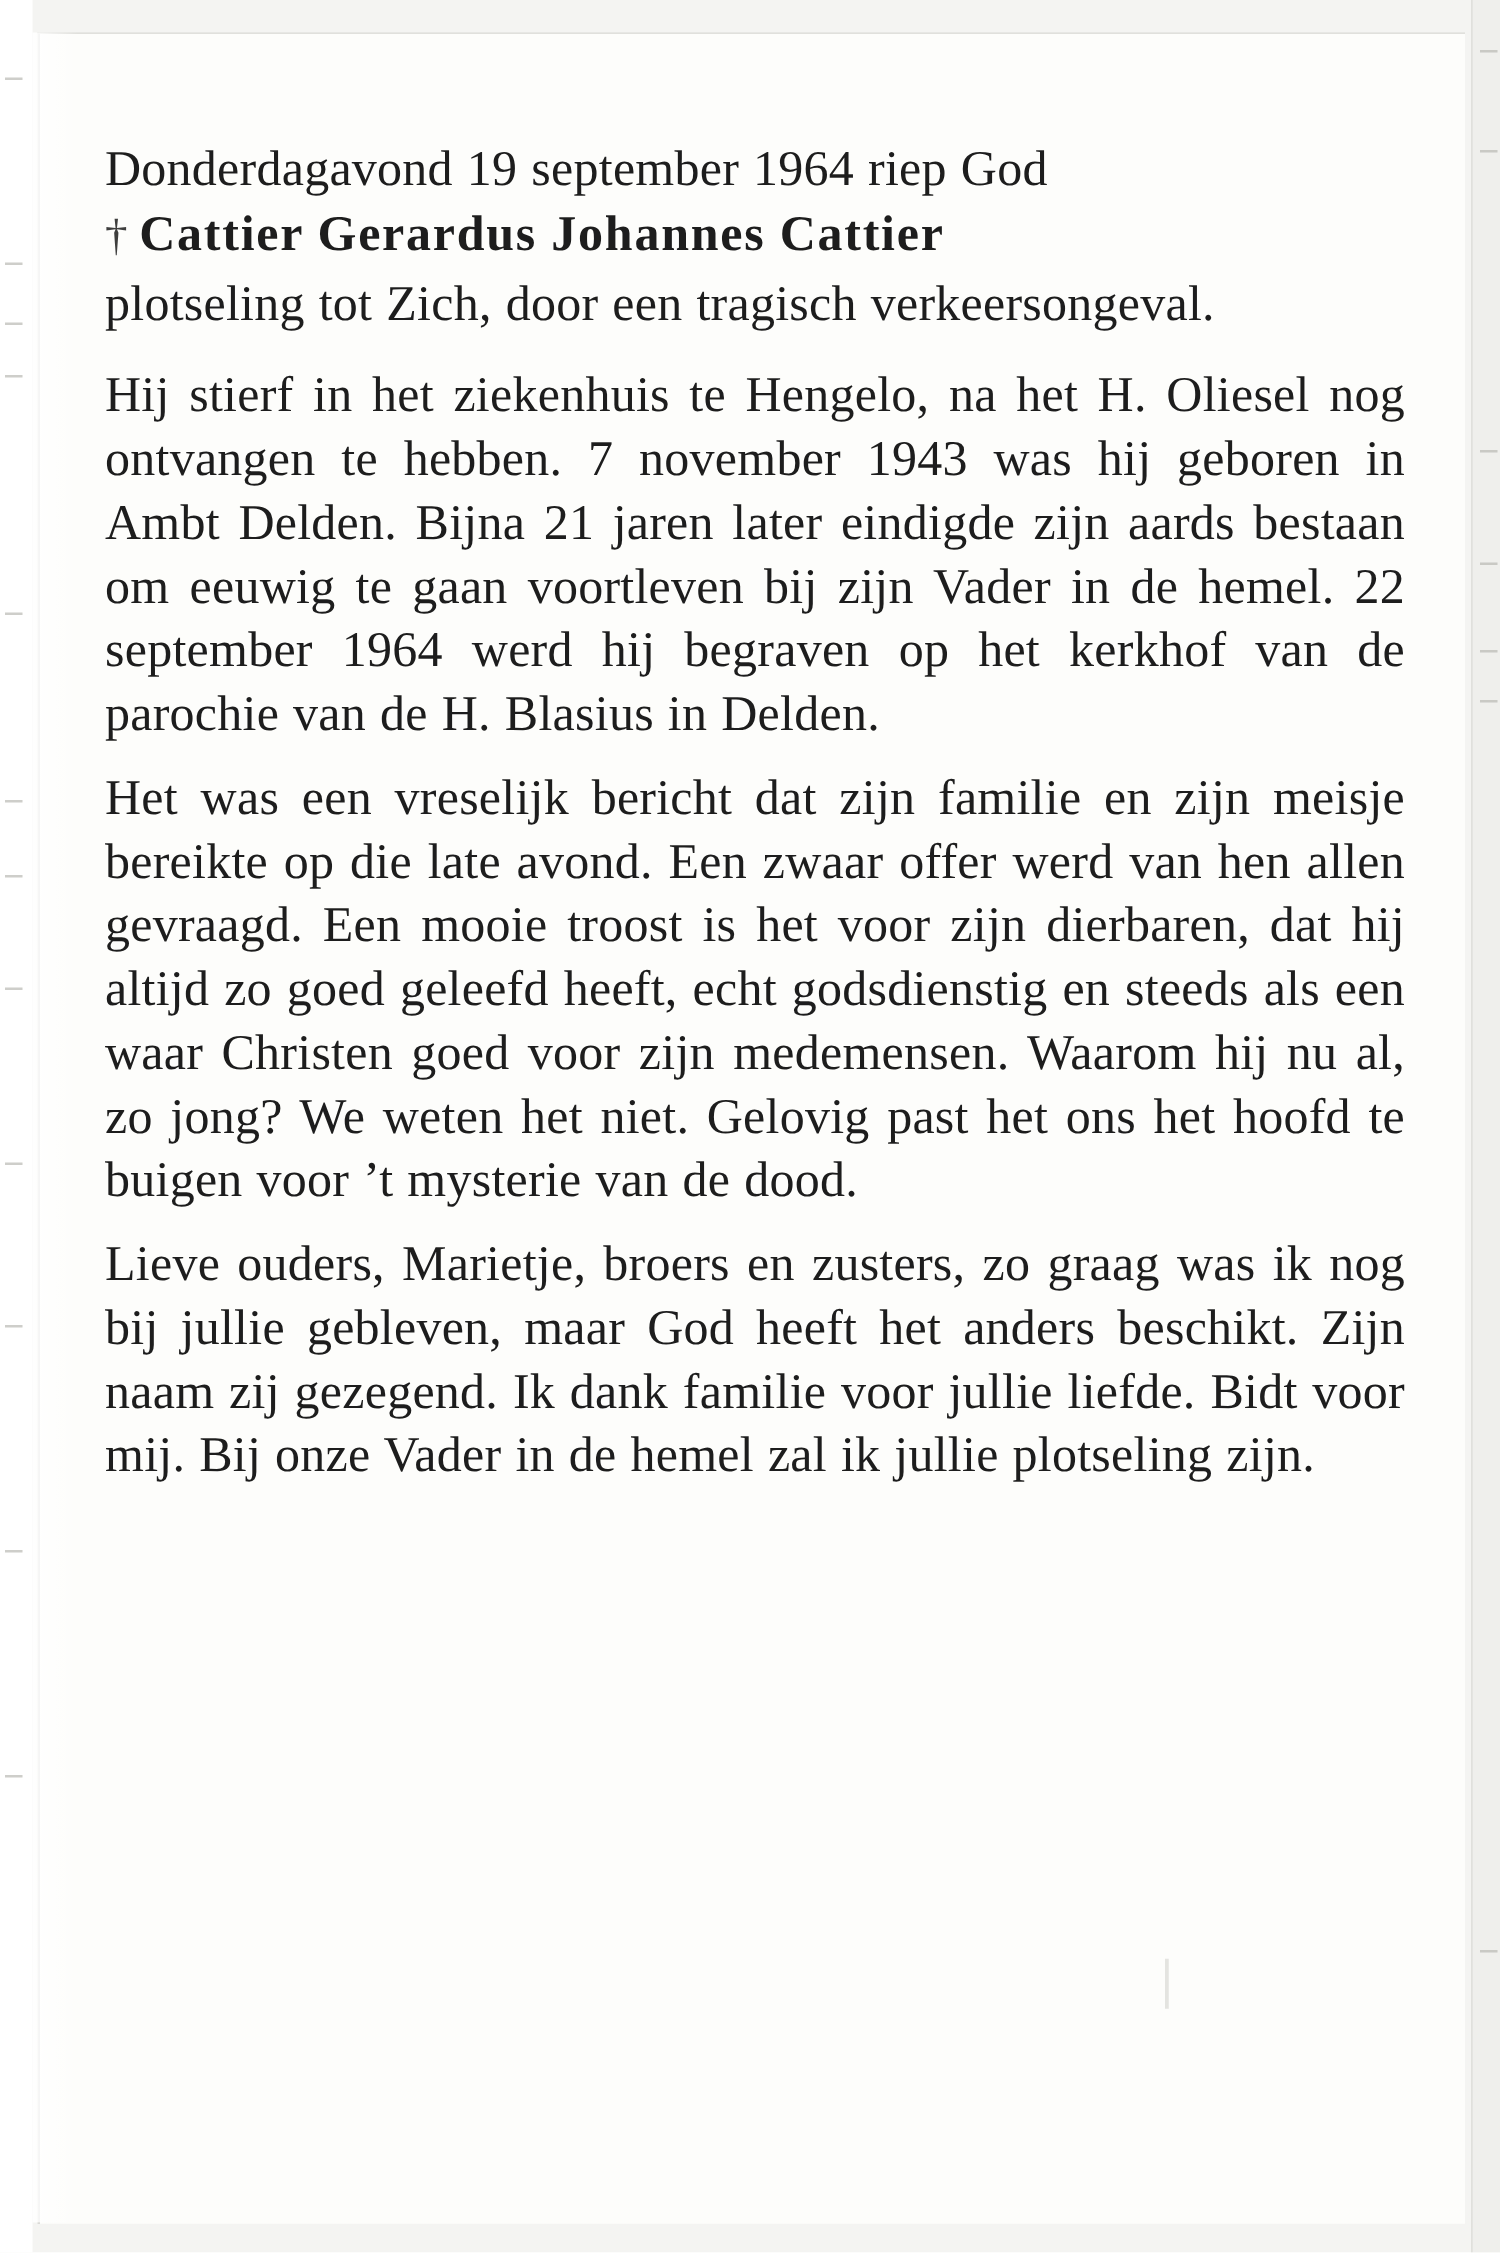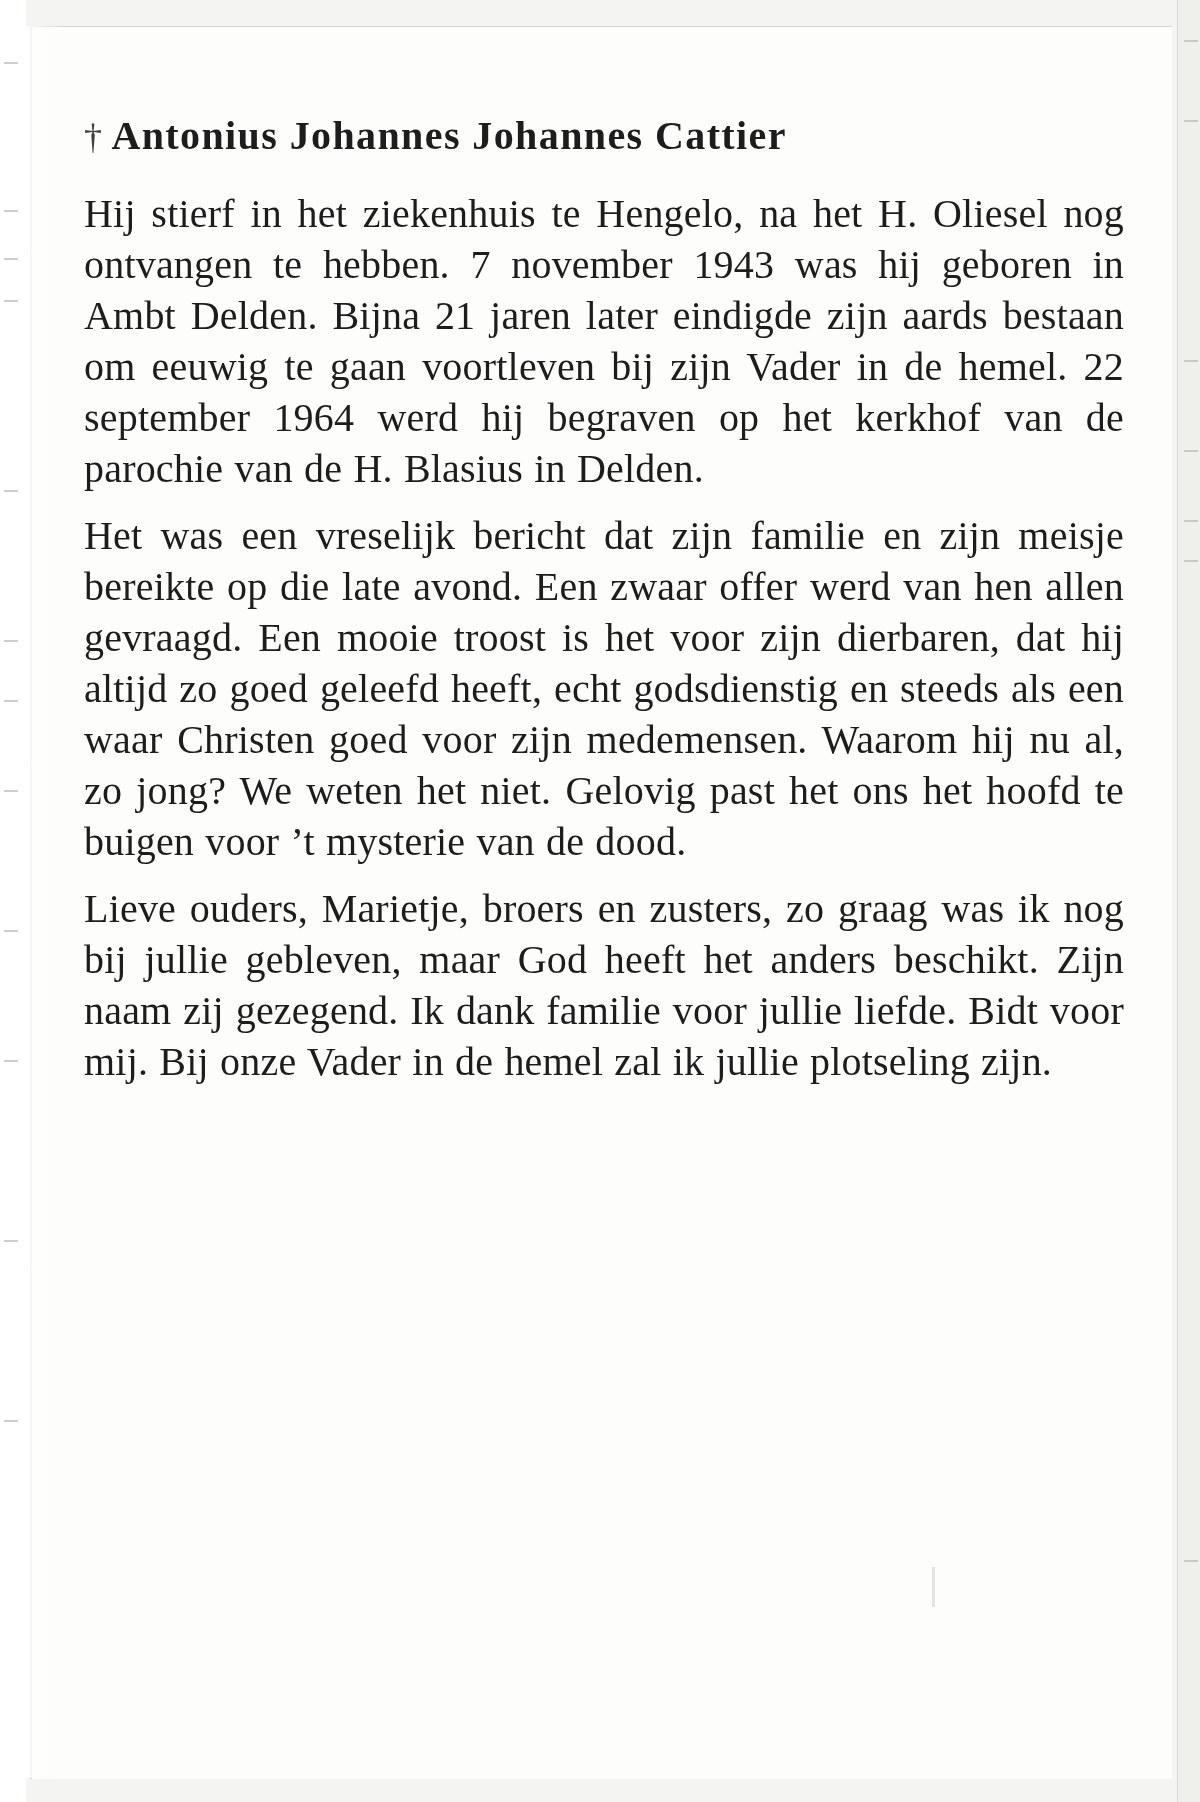--- a/index.html
+++ b/index.html
@@ -160,6 +160,7 @@
 
     <div id="text-block">
 
+      <p class="para tight">Donderdagavond 19 september 1964 riep God</p>
 
       <div class="name-line">
         <span class="cross">†</span><span>Antonius Johannes Johannes Cattier</span>

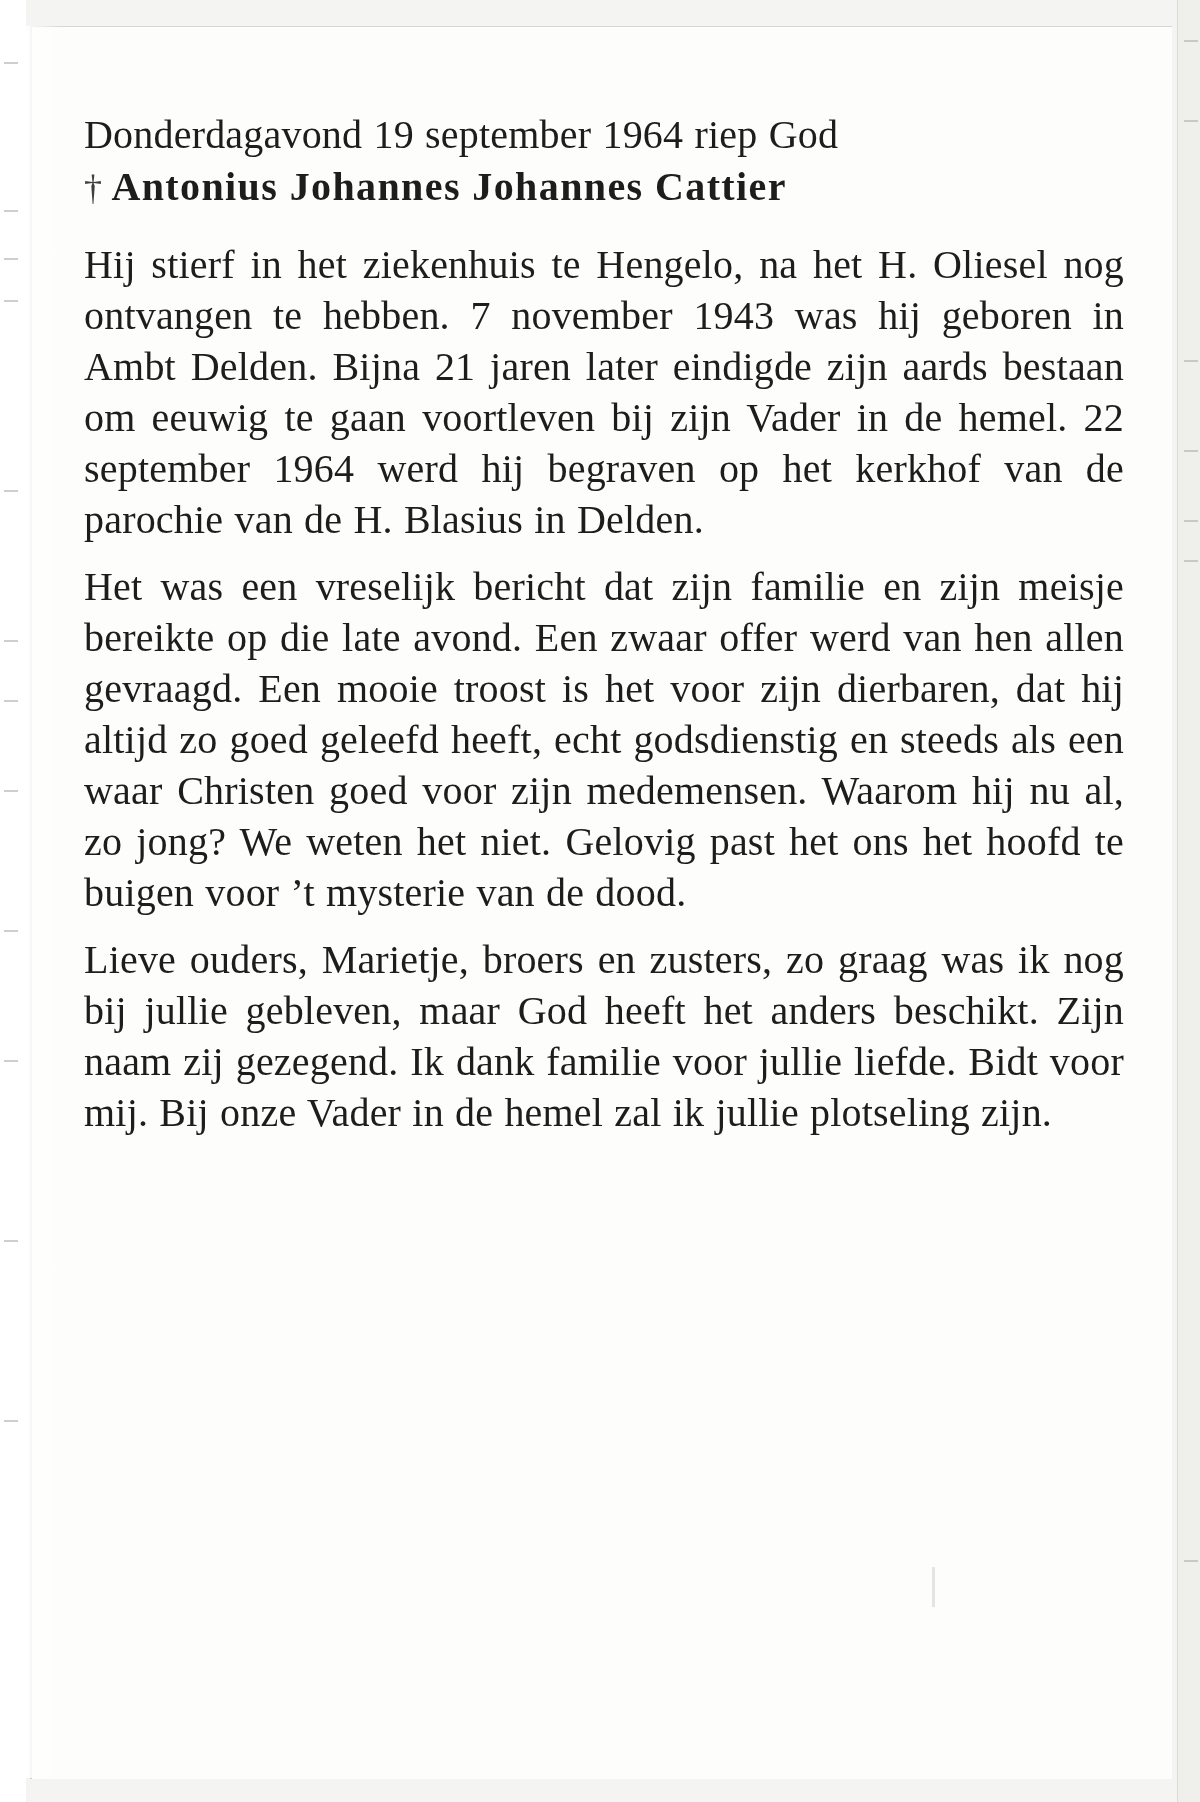--- a/index.html
+++ b/index.html
@@ -163,7 +163,7 @@
       <p class="para tight">Donderdagavond 19 september 1964 riep God</p>
 
       <div class="name-line">
-        <span class="cross">†</span><span>Antonius Johannes Johannes Cattier</span>
+        <span class="cross">†</span><span>Cattier Gerardus Johannes Cattier</span>
       </div>
 
 

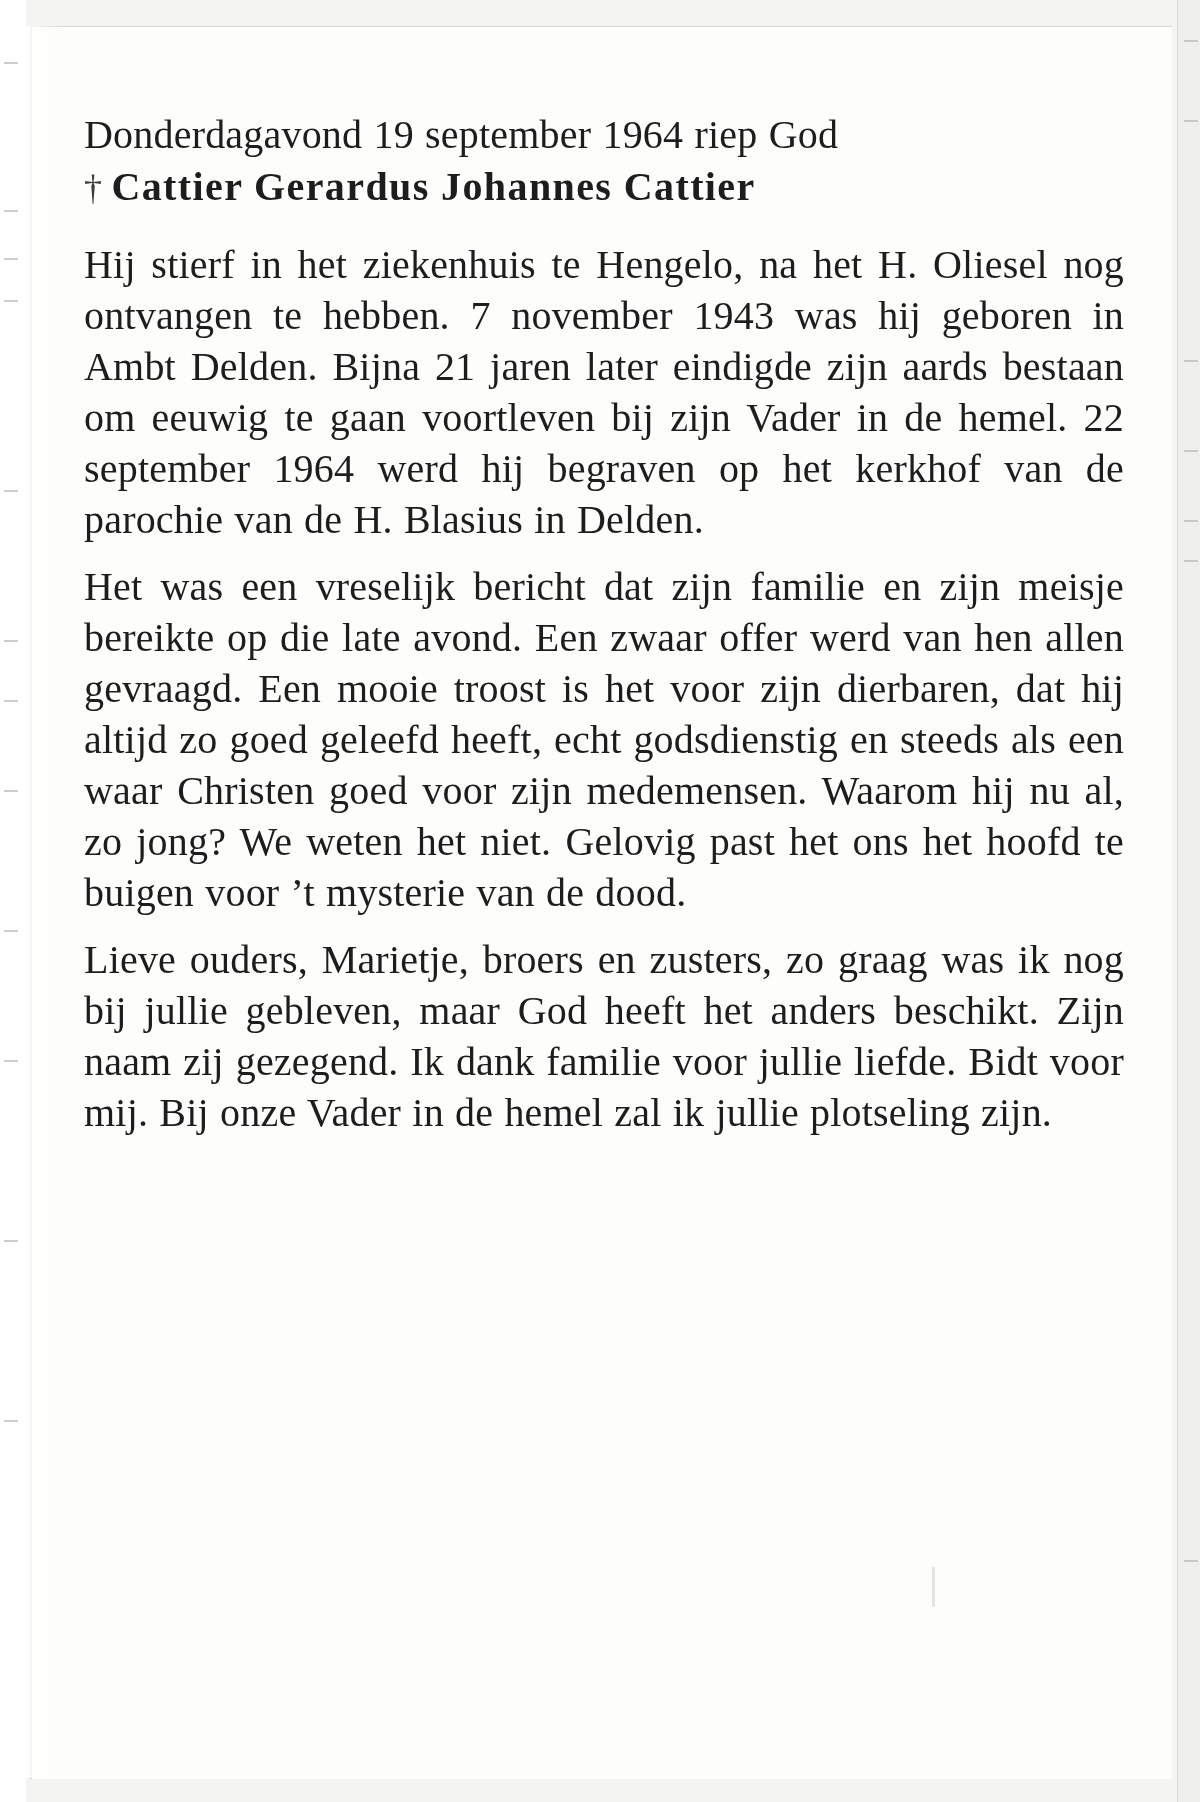--- a/index.html
+++ b/index.html
@@ -166,6 +166,7 @@
         <span class="cross">†</span><span>Cattier Gerardus Johannes Cattier</span>
       </div>
 
+      <p class="para tight">plotseling tot Zich, door een tragisch verkeersongeval.</p>
 
       <div class="block-gap"></div>
 

